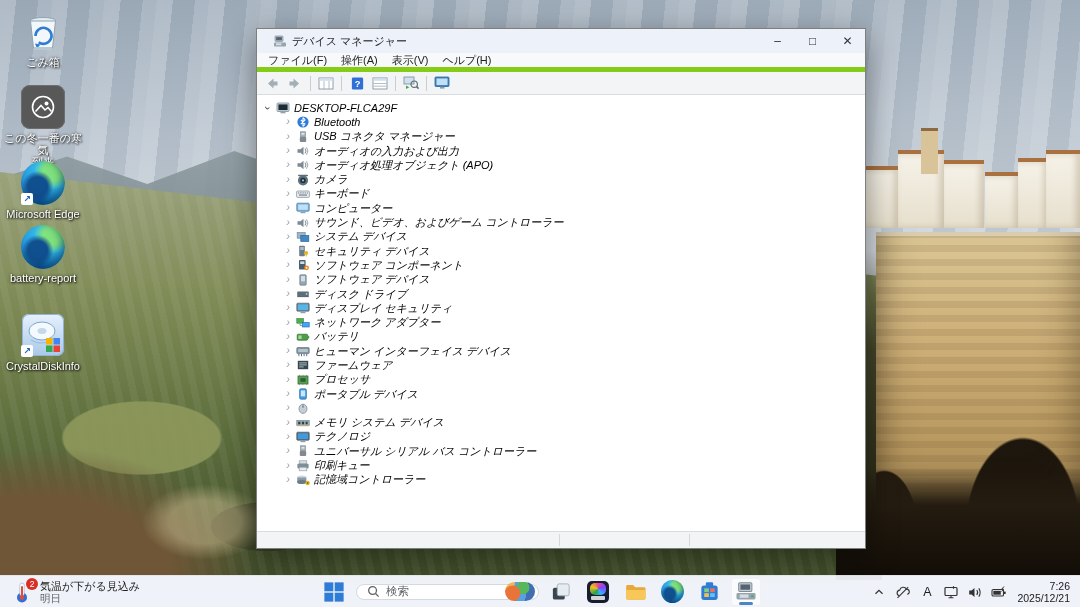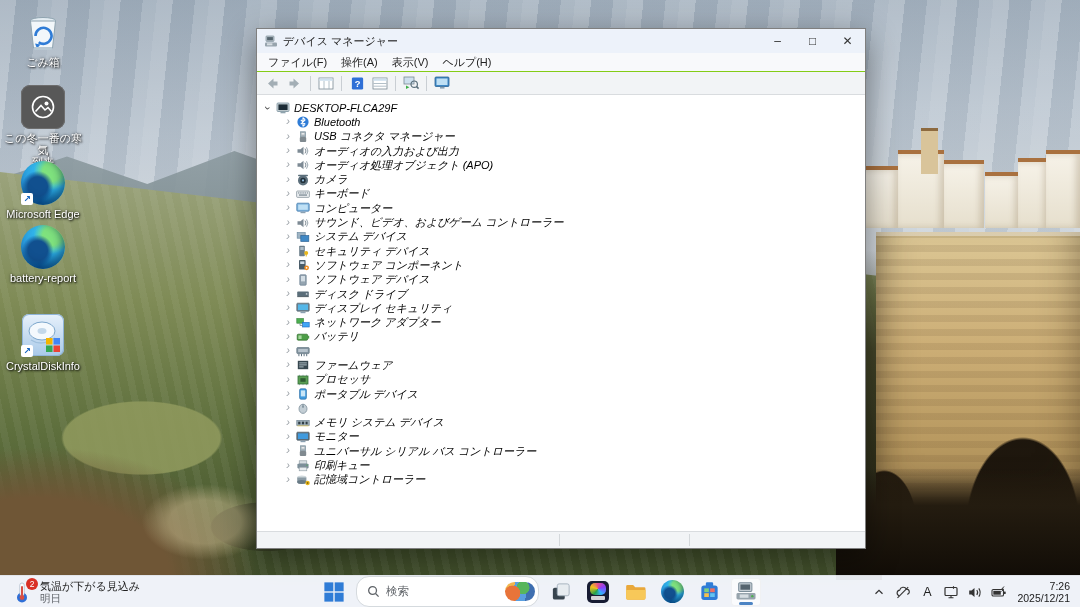--- a/index.html
+++ b/index.html
@@ -63,7 +63,7 @@
   
   #dm-window { position:absolute; left:256px; top:28px; width:610px; height:521px;
     background:#fff; border:1px solid #7f7f7f; box-shadow:0 10px 30px rgba(0,0,0,.45); }
-  #titlebar { height:24px; background:#edf2fa; display:flex; align-items:center; padding-left:7px; }
+  #titlebar { height:24px; background:#edf2fa; display:flex; align-items:center; padding-left:16px; }
   #titlebar .t-icon { margin-right:5px; display:flex; }
   #titlebar .t-text { font-size:11px; color:#1a1a1a; flex:1; }
   .cap-btn { width:35px; height:24px; display:flex; align-items:center; justify-content:center; font-size:12px; color:#333; cursor:pointer; }

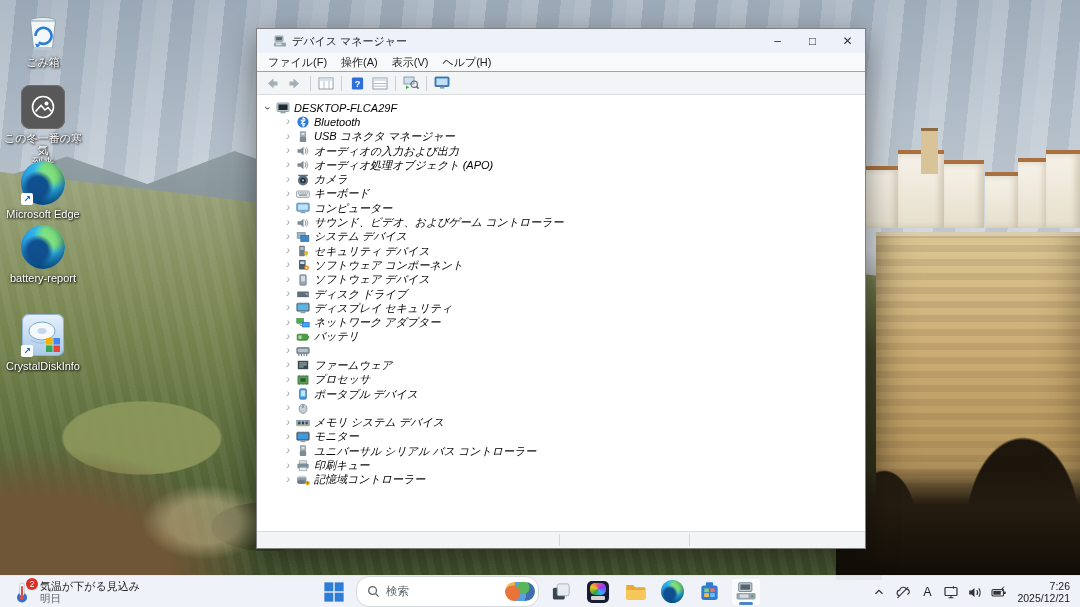--- a/index.html
+++ b/index.html
@@ -67,7 +67,7 @@
   #titlebar .t-icon { margin-right:5px; display:flex; }
   #titlebar .t-text { font-size:11px; color:#1a1a1a; flex:1; }
   .cap-btn { width:35px; height:24px; display:flex; align-items:center; justify-content:center; font-size:12px; color:#333; cursor:pointer; }
-  #menubar { height:19px; background:#f8f9fb; display:flex; align-items:center; padding-left:4px; border-bottom:1px solid #84cc16; }
+  #menubar { height:19px; background:#f8f9fb; display:flex; align-items:center; padding-left:4px; border-bottom:5px solid #84cc16; }
   .menu-item { font-size:11px; color:#222; padding:0 7px; height:100%; display:flex; align-items:center; cursor:pointer; }
   #toolbar { height:23px; background:#f2f4f6; border-bottom:1px solid #d9dcdf; display:flex; align-items:center; padding-left:5px; gap:3px; }
   .tb-btn { width:20px; height:19px; display:flex; align-items:center; justify-content:center; cursor:pointer; }

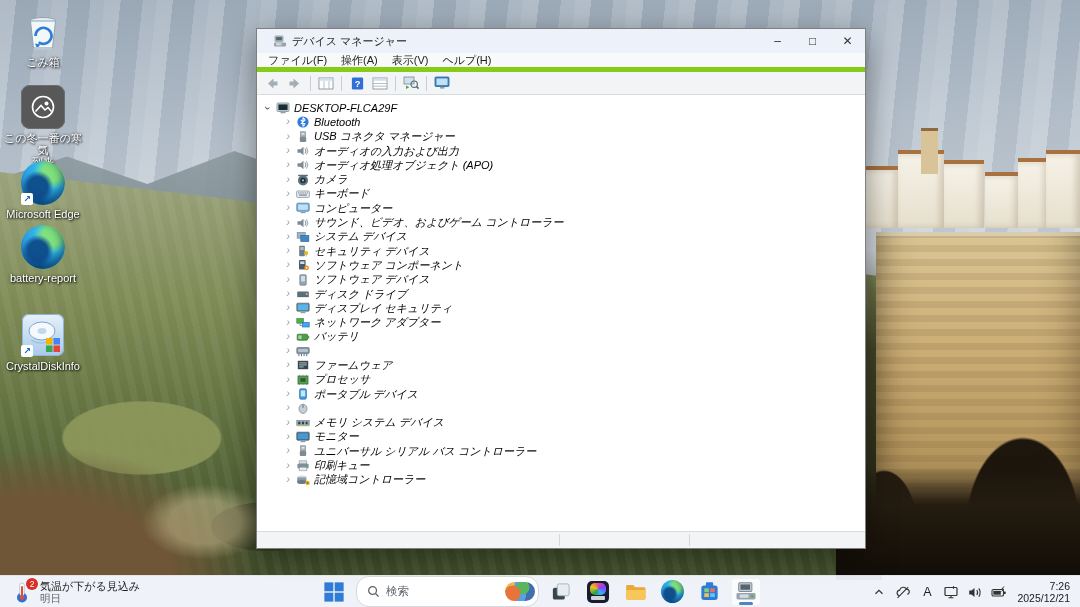--- a/index.html
+++ b/index.html
@@ -477,6 +477,7 @@
               </g>
             </svg>
           </span>
+          <span>ヒューマン インターフェイス デバイス</span>
         </div>
         <div class="trow child-row">
           <span class="chev">›</span>

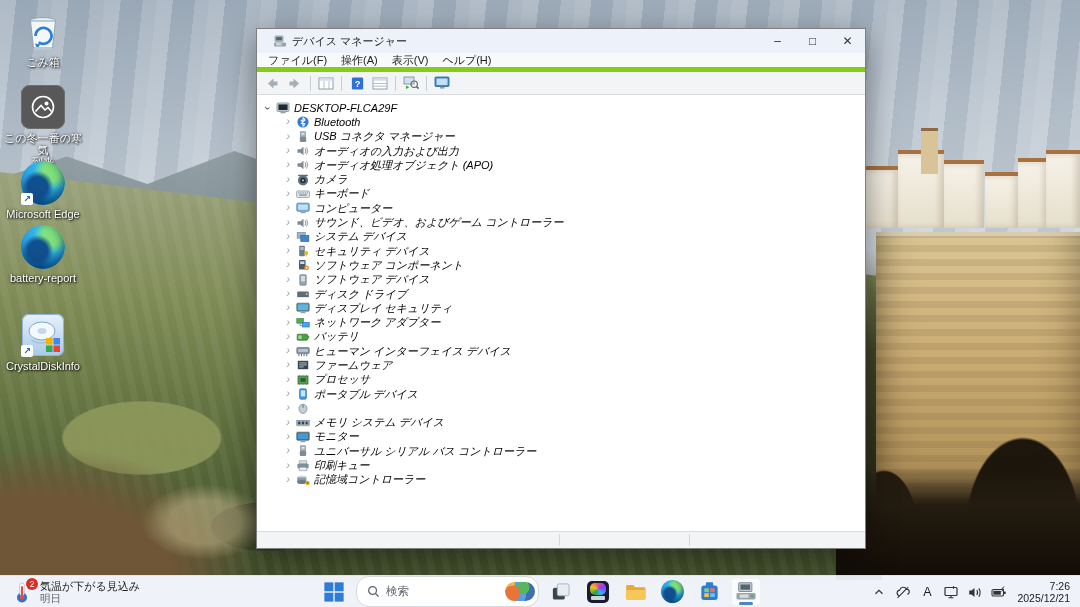--- a/index.html
+++ b/index.html
@@ -548,7 +548,7 @@
               <rect x="4.5" y="9.8" width="5" height="1.4" fill="#8ba1b2"></rect>
             </svg>
           </span>
-          <span>モニター</span>
+          <span>テクノロジ</span>
         </div>
         <div class="trow child-row">
           <span class="chev">›</span>

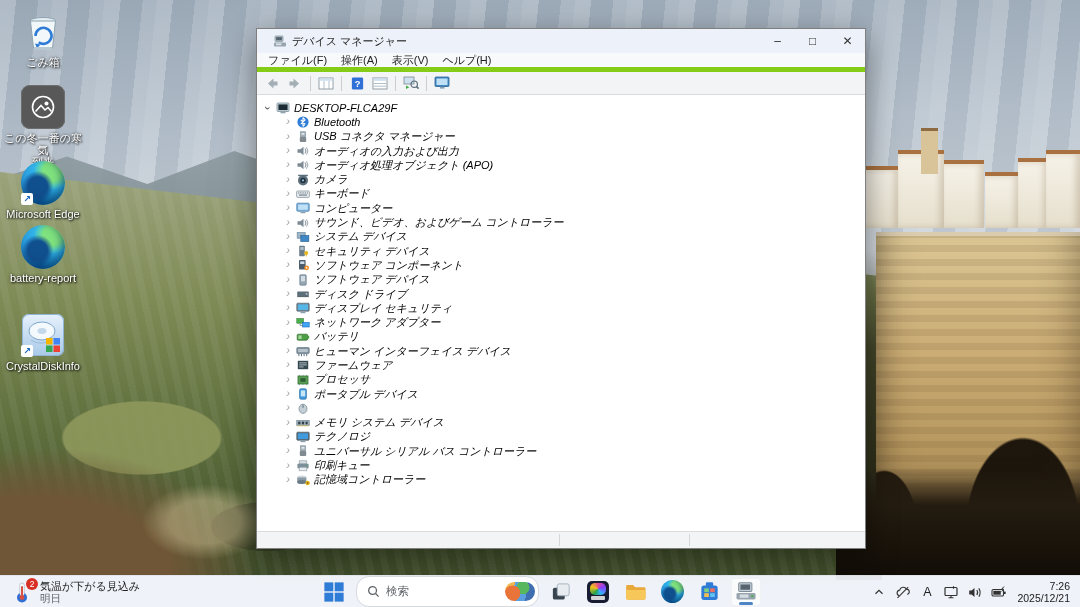--- a/index.html
+++ b/index.html
@@ -95,7 +95,7 @@
   .tk-btn { width:30px; height:28px; border-radius:4px; display:flex; align-items:center; justify-content:center; cursor:pointer; position:relative; }
   .tk-btn.active { background:rgba(255,255,255,.65); box-shadow:inset 0 0 0 1px rgba(0,0,0,.04); }
   .tk-underline { position:absolute; bottom:1px; left:50%; transform:translateX(-50%); width:14px; height:3px; border-radius:2px; background:#4c84c4; }
-  #search-pill { width:183px; height:31px; background:#fff; border:1px solid #d5dade; border-radius:13px; display:flex; align-items:center;
+  #search-pill { width:183px; height:16px; background:#fff; border:1px solid #d5dade; border-radius:13px; display:flex; align-items:center;
     padding:0 3px 0 10px; gap:6px; cursor:pointer; }
   #search-pill .s-txt { font-size:11.5px; color:#5f6368; flex:1; }
   #search-art { width:30px; height:19px; border-radius:10px;

